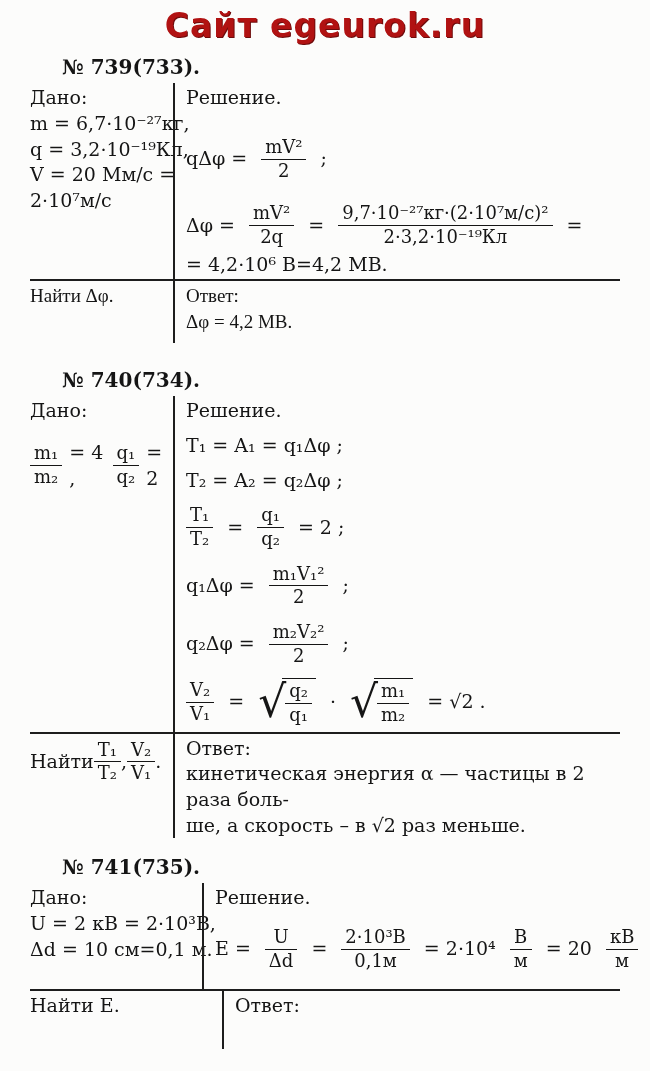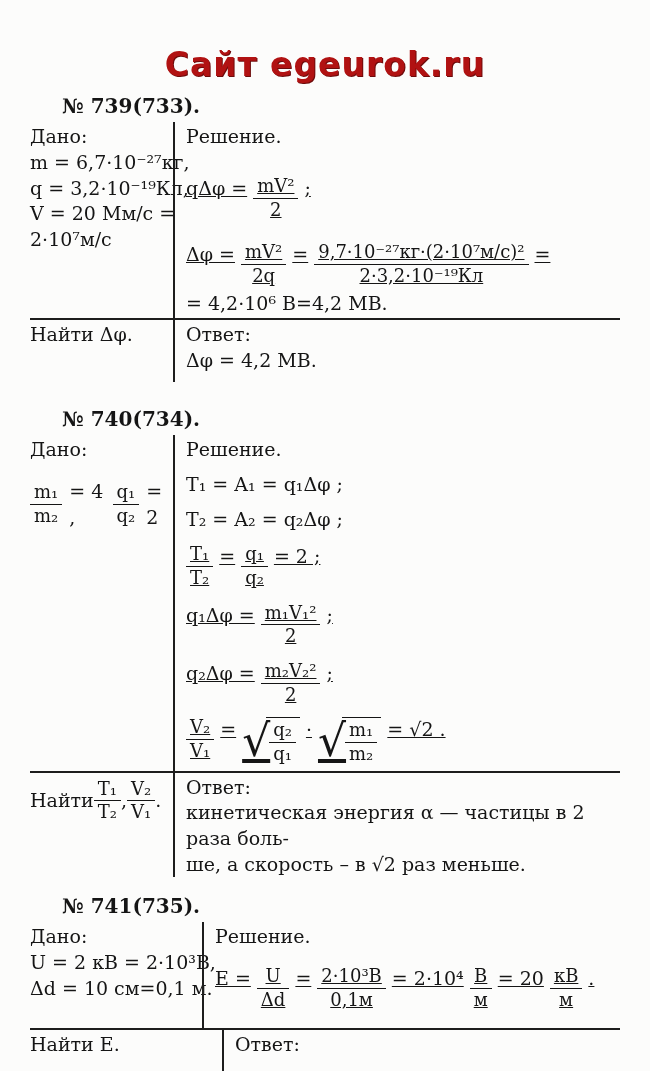--- a/index.html
+++ b/index.html
@@ -13,7 +13,7 @@
     text-align:center;font-family:"DejaVu Sans", sans-serif;font-weight:bold;
     letter-spacing:1px;font-size:33px;line-height:1.1;
   }
-  .wm-top{padding-top:8px;color:#b11212;text-shadow:1px 1px 0 #6d0b0b;margin-top:39px;}
+  .wm-top{padding-top:8px;color:#b11212;text-shadow:1px 1px 0 #6d0b0b;}
   
   .problem{margin:0 30px;}
   .prob-number{font-weight:bold;font-size:20px;margin:10px 0 2px 32px;}

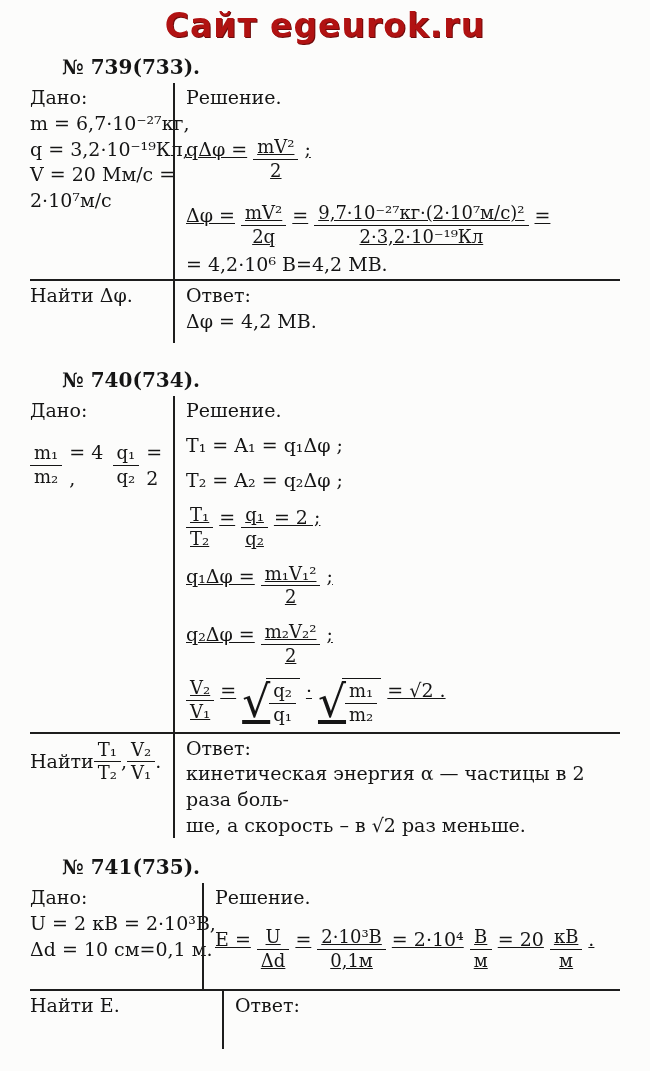--- a/index.html
+++ b/index.html
@@ -27,7 +27,7 @@
   .cell-label{padding-top:2px;}
   .given-line{white-space:nowrap;}
   
-  .eq{display:flex;gap:6px;white-space:nowrap;text-decoration:underline;}
+  .eq{display:flex;align-items:center;gap:14px;white-space:nowrap;}
   .eq-text{white-space:nowrap;}
   .frac{display:inline-block;vertical-align:middle;text-align:center;font-size:18px;line-height:1.15;}
   .frac .num{display:block;padding:0 4px 1px;border-bottom:1.7px solid #151515;}

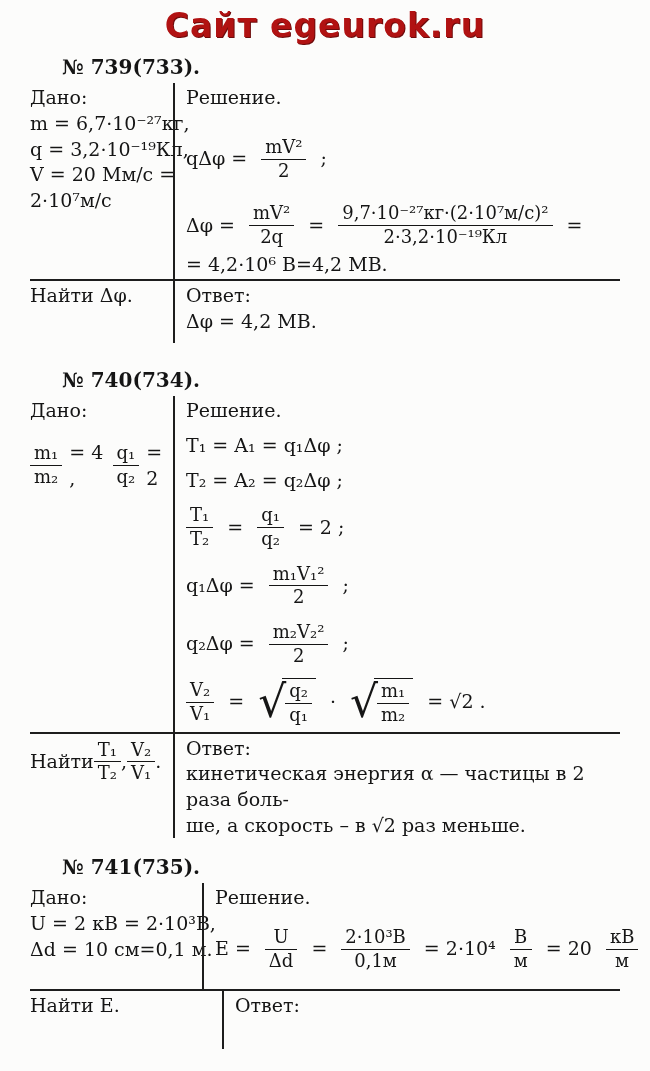--- a/index.html
+++ b/index.html
@@ -40,7 +40,7 @@
   .t739 .main-row{min-height:196px;}
   .t739 .eq-1{margin-top:26px;}
   .t739 .eq-2{margin-top:22px;margin-bottom:4px;}
-  .t739 .answer-row{min-height:62px;}
+  .t739 .answer-row{min-height:62px;font-family:Liberation Serif, serif;}
   .t740 .main-row{min-height:326px;}
   .t740 .given-frac-line{margin-top:16px;display:flex;align-items:center;gap:7px;}
   .t740 .eq-line{margin-top:9px;}

